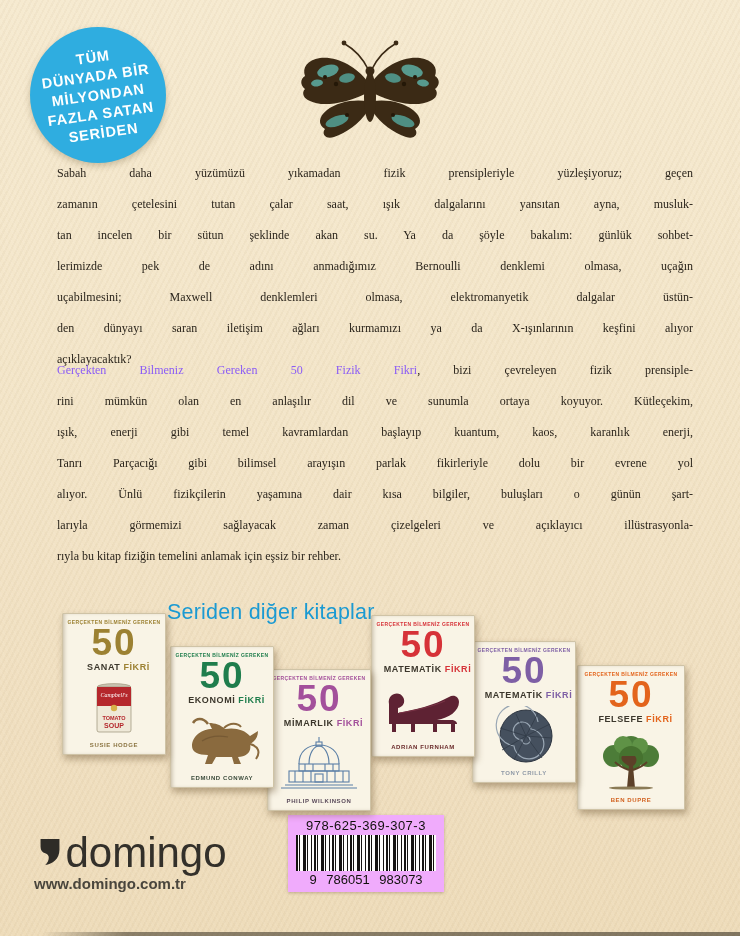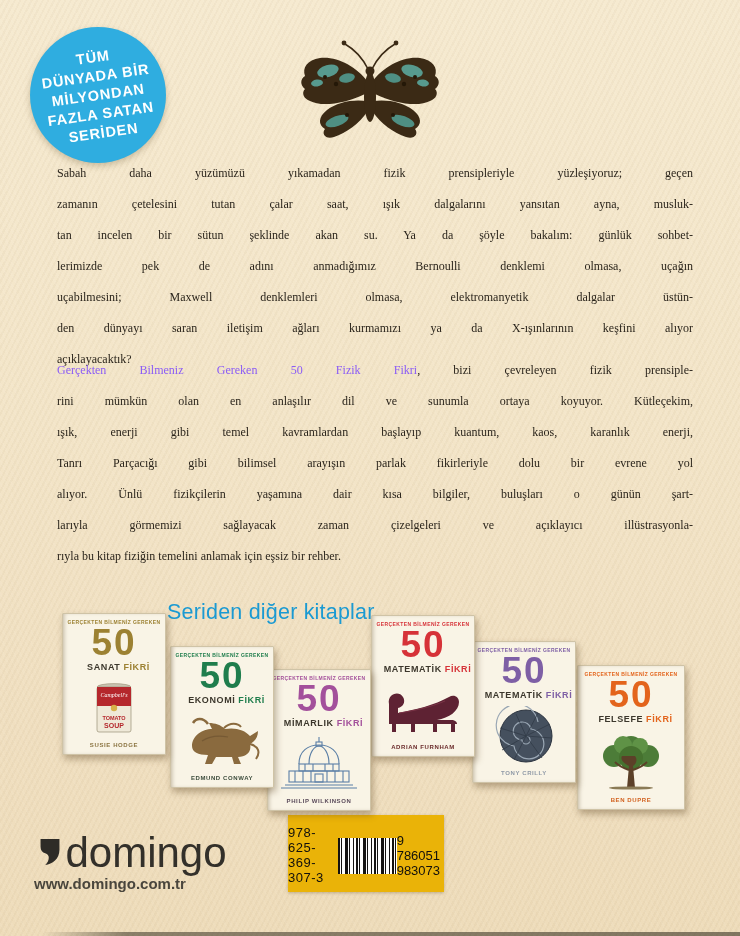--- a/index.html
+++ b/index.html
@@ -56,8 +56,8 @@
     margin-bottom:2px;}
 
   
-  .barcode{position:absolute;left:288px;top:815px;width:156px;height:77px;background:#eab308;
-    box-shadow:0 1px 3px rgba(80,60,20,.3);display:flex;flex-direction:row;
+  .barcode{position:absolute;left:288px;top:815px;width:156px;height:77px;background:#f0abfc;
+    box-shadow:0 1px 3px rgba(80,60,20,.3);display:flex;flex-direction:column;
     align-items:center;justify-content:flex-start;padding-top:3px;box-sizing:border-box;}
   .bc-isbn{font-size:13px;color:#12100d;letter-spacing:.5px;}
   .bc-bars{width:140px;height:36px;margin-top:2px;

